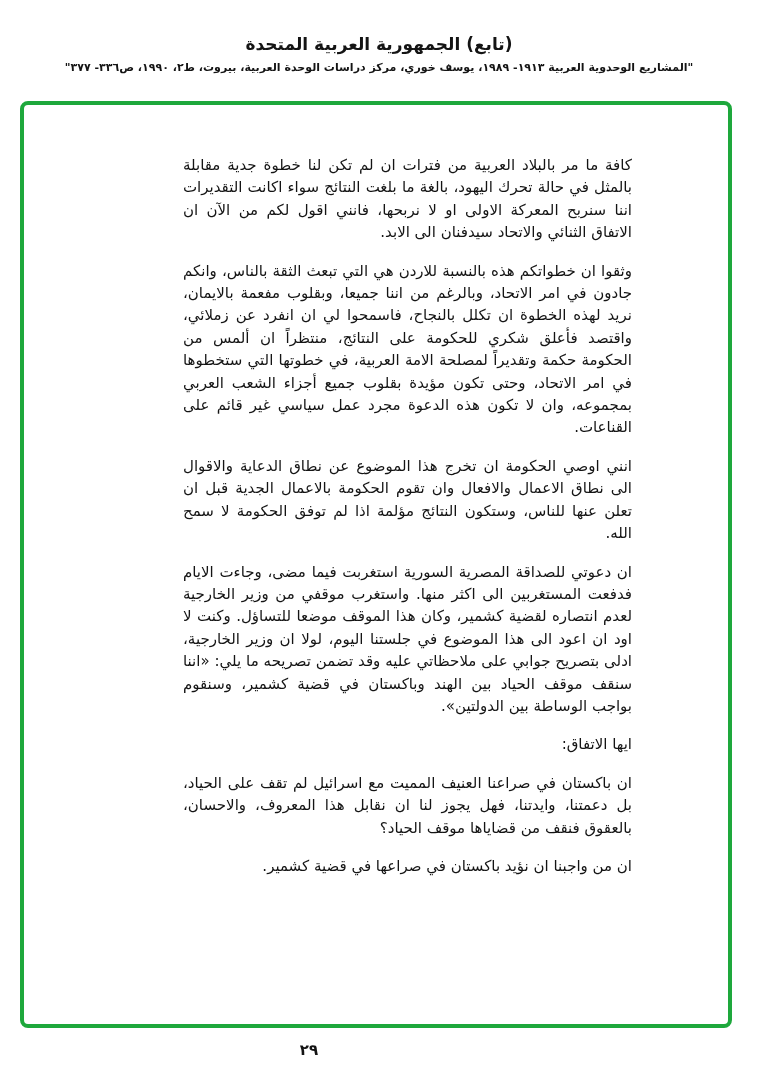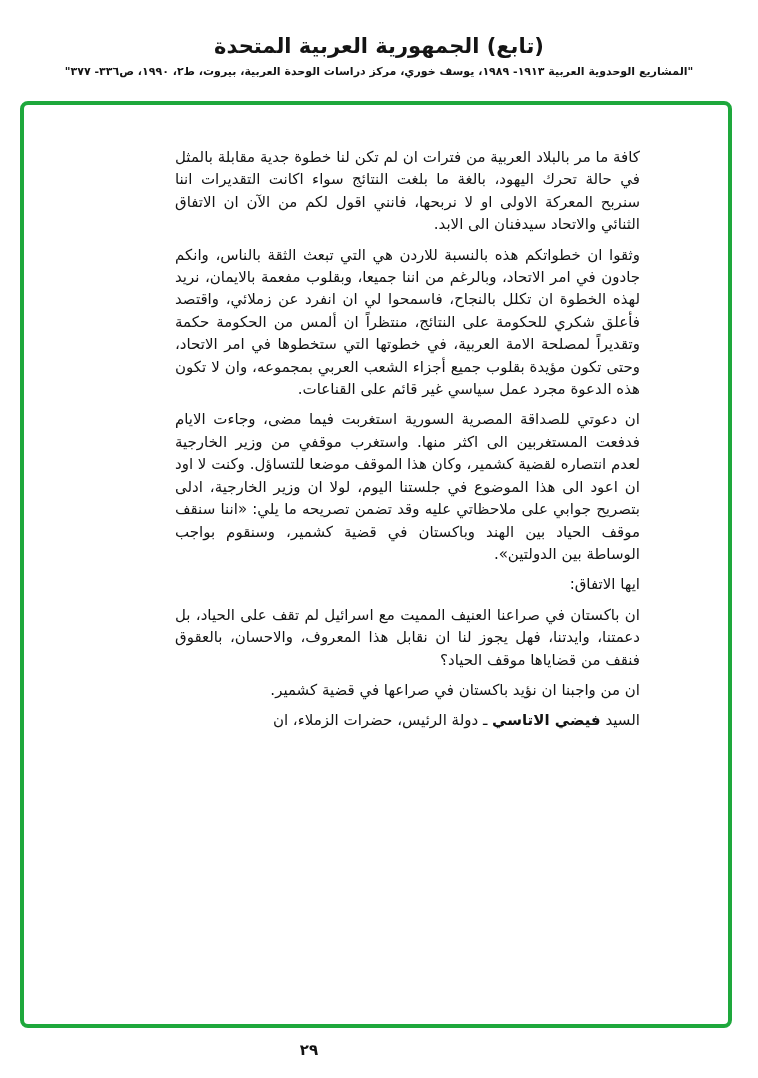--- a/index.html
+++ b/index.html
@@ -24,7 +24,7 @@
     direction: rtl;
   }
   .page-title {
-    font-size: 21px;
+    font-size: 17px;
     font-weight: bold;
     letter-spacing: 0;
   }

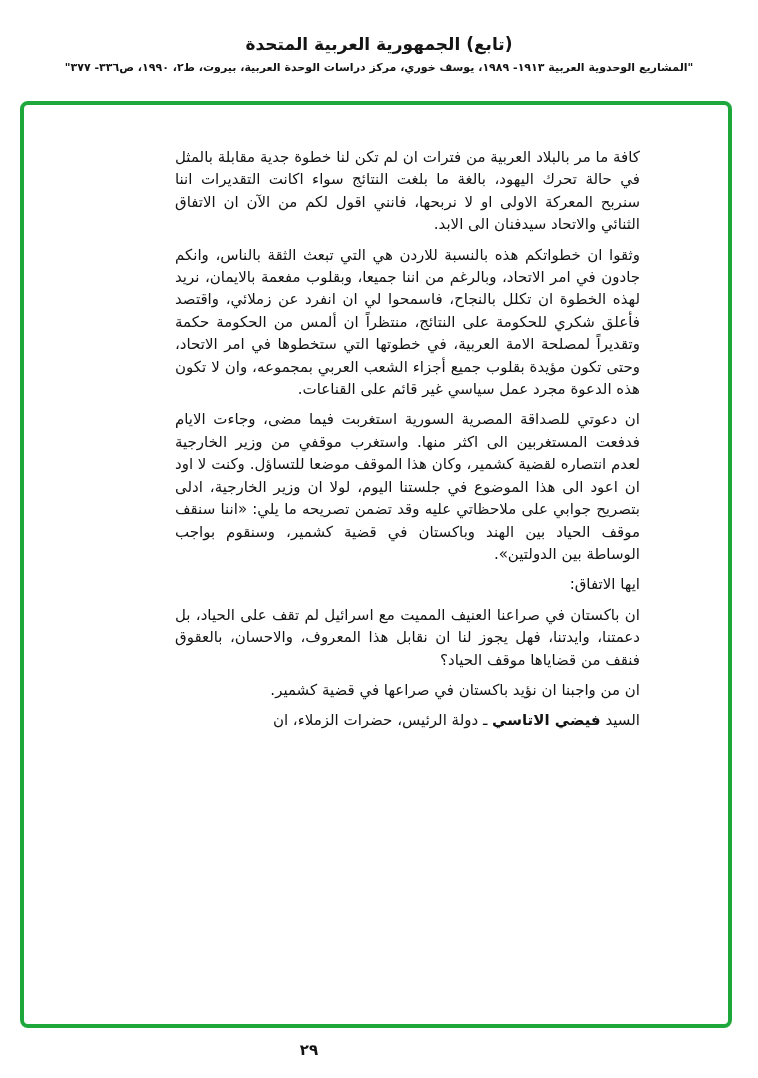--- a/index.html
+++ b/index.html
@@ -56,7 +56,7 @@
     line-height: 22.4px;
   }
   .document-content p {
-    margin: 8px;
+    margin: 16px;
     padding: 0;
   }
   .speaker-bold {

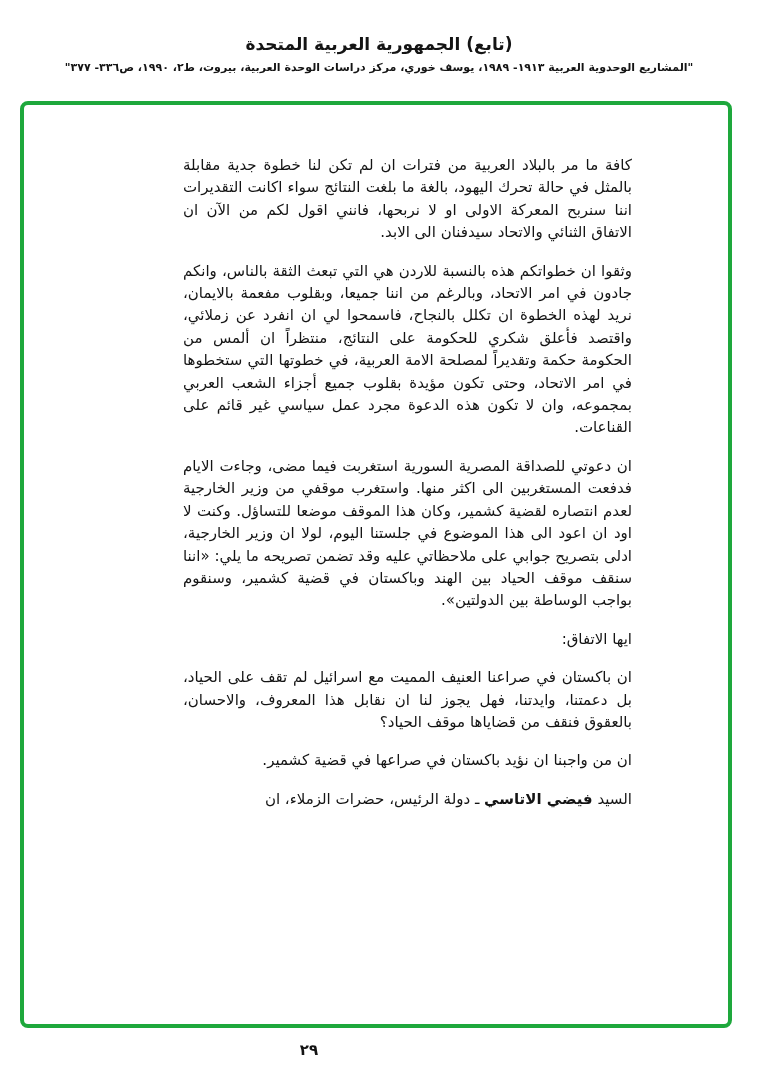--- a/index.html
+++ b/index.html
@@ -87,6 +87,7 @@
   <div class="document-content">
     <p>كافة ما مر بالبلاد العربية من فترات ان لم تكن لنا خطوة جدية مقابلة بالمثل في حالة تحرك اليهود، بالغة ما بلغت النتائج سواء اكانت التقديرات اننا سنربح المعركة الاولى او لا نربحها، فانني اقول لكم من الآن ان الاتفاق الثنائي والاتحاد سيدفنان الى الابد.</p>
     <p>وثقوا ان خطواتكم هذه بالنسبة للاردن هي التي تبعث الثقة بالناس، وانكم جادون في امر الاتحاد، وبالرغم من اننا جميعا، وبقلوب مفعمة بالايمان، نريد لهذه الخطوة ان تكلل بالنجاح، فاسمحوا لي ان انفرد عن زملائي، واقتصد فأعلق شكري للحكومة على النتائج، منتظراً ان ألمس من الحكومة حكمة وتقديراً لمصلحة الامة العربية، في خطوتها التي ستخطوها في امر الاتحاد، وحتى تكون مؤيدة بقلوب جميع أجزاء الشعب العربي بمجموعه، وان لا تكون هذه الدعوة مجرد عمل سياسي غير قائم على القناعات.</p>
+    <p>انني اوصي الحكومة ان تخرج هذا الموضوع عن نطاق الدعاية والاقوال الى نطاق الاعمال والافعال وان تقوم الحكومة بالاعمال الجدية قبل ان تعلن عنها للناس، وستكون النتائج مؤلمة اذا لم توفق الحكومة لا سمح الله.</p>
     <p>ان دعوتي للصداقة المصرية السورية استغربت فيما مضى، وجاءت الايام فدفعت المستغربين الى اكثر منها. واستغرب موقفي من وزير الخارجية لعدم انتصاره لقضية كشمير، وكان هذا الموقف موضعا للتساؤل. وكنت لا اود ان اعود الى هذا الموضوع في جلستنا اليوم، لولا ان وزير الخارجية، ادلى بتصريح جوابي على ملاحظاتي عليه وقد تضمن تصريحه ما يلي: «اننا سنقف موقف الحياد بين الهند وباكستان في قضية كشمير، وسنقوم بواجب الوساطة بين الدولتين».</p>
     <p>ايها الاتفاق:</p>
     <p>ان باكستان في صراعنا العنيف المميت مع اسرائيل لم تقف على الحياد، بل دعمتنا، وايدتنا، فهل يجوز لنا ان نقابل هذا المعروف، والاحسان، بالعقوق فنقف من قضاياها موقف الحياد؟</p>

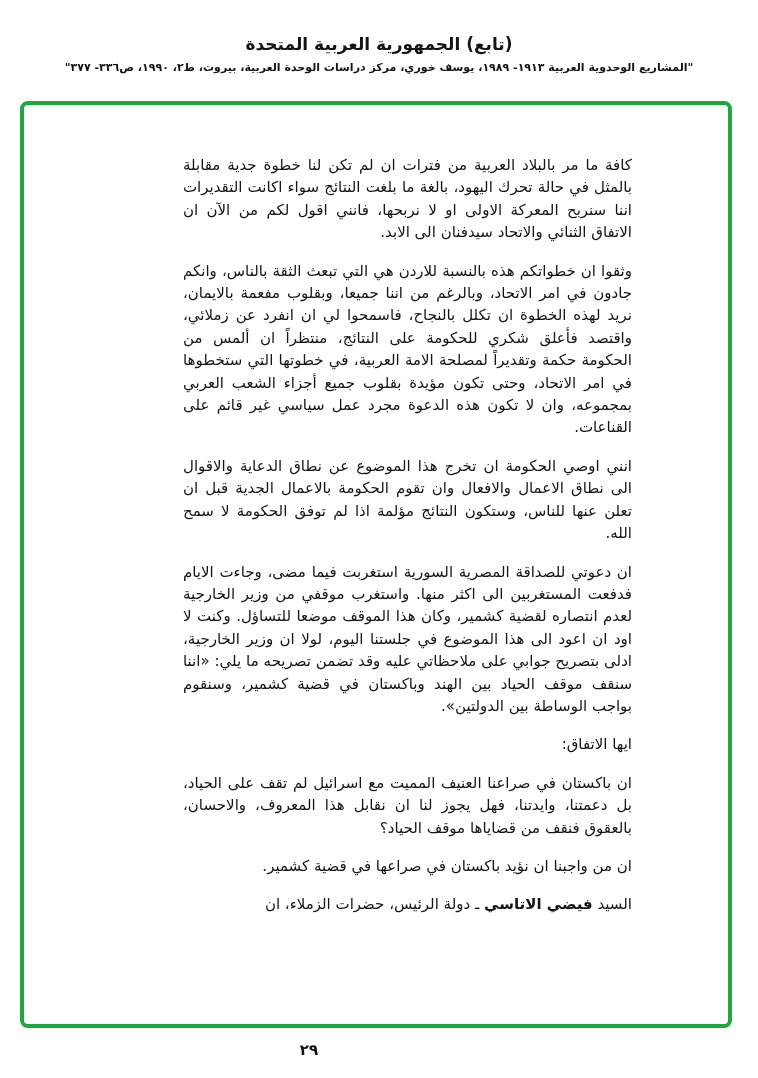--- a/index.html
+++ b/index.html
@@ -92,7 +92,6 @@
     <p>ايها الاتفاق:</p>
     <p>ان باكستان في صراعنا العنيف المميت مع اسرائيل لم تقف على الحياد، بل دعمتنا، وايدتنا، فهل يجوز لنا ان نقابل هذا المعروف، والاحسان، بالعقوق فنقف من قضاياها موقف الحياد؟</p>
     <p>ان من واجبنا ان نؤيد باكستان في صراعها في قضية كشمير.</p>
-    <p><span>السيد </span><span class="speaker-bold">فيضي الاتاسي</span><span> ـ دولة الرئيس، حضرات الزملاء، ان</span></p>
   </div>
 </div>
 

